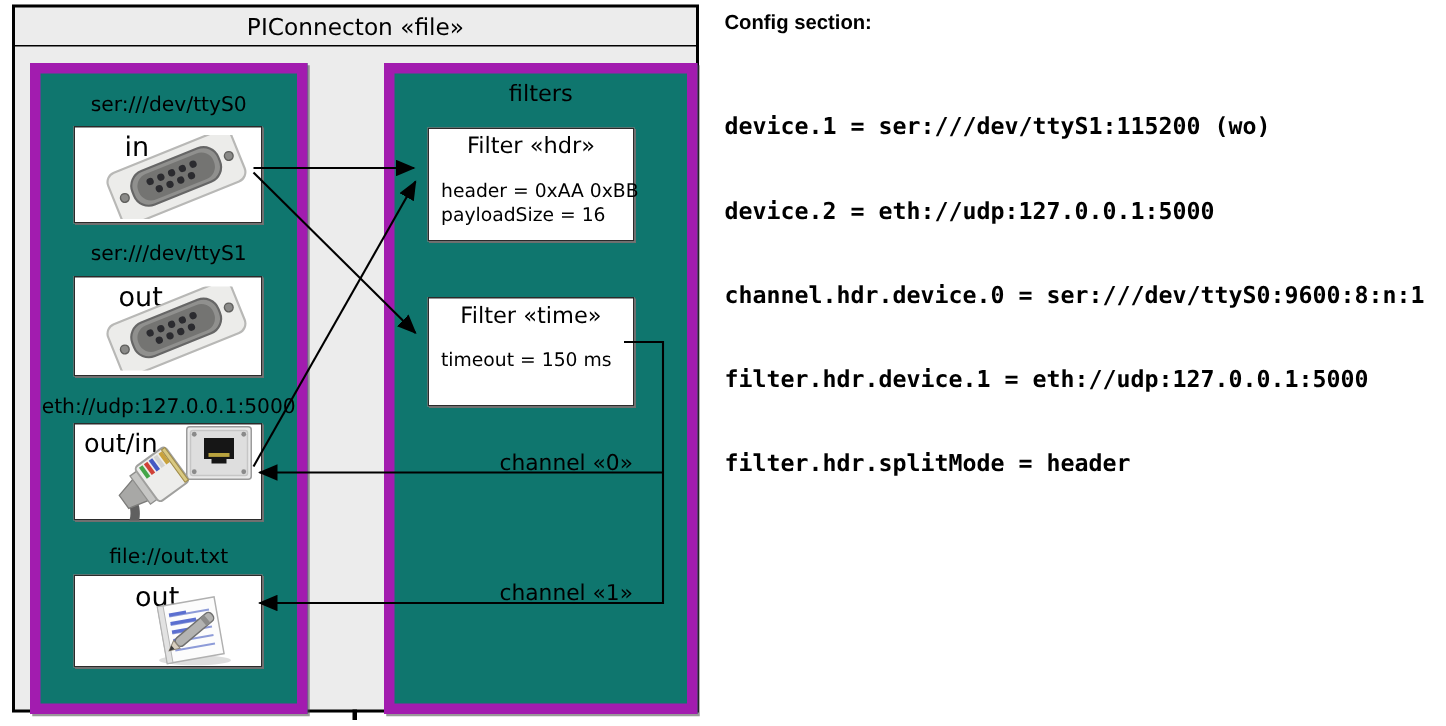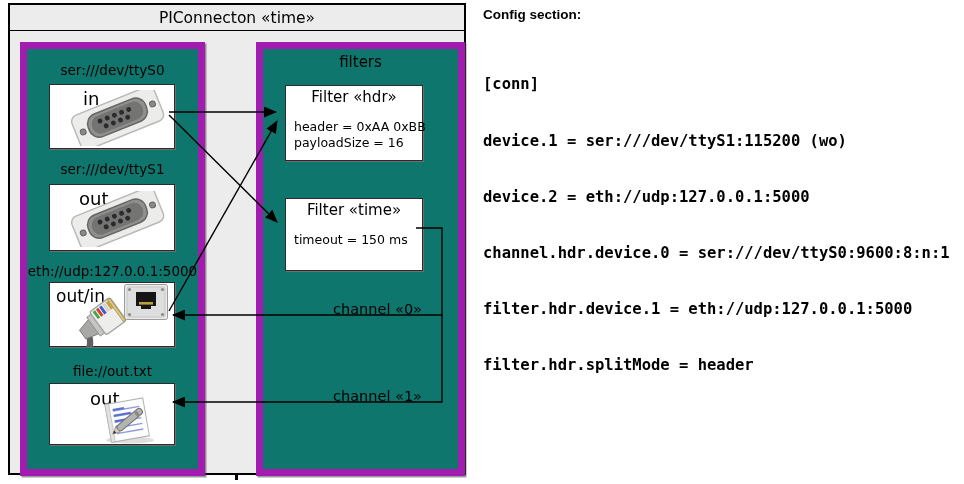--- a/index.html
+++ b/index.html
@@ -59,7 +59,7 @@
 <div class="page">
 
   <div class="diagram">
-    <div class="diagram-title">PIConnecton «time»</div>
+    <div class="diagram-title">PIConnecton «file»</div>
 
     <div class="panel devices-panel">
       <div class="dev-uri u0">ser:///dev/ttyS0</div>

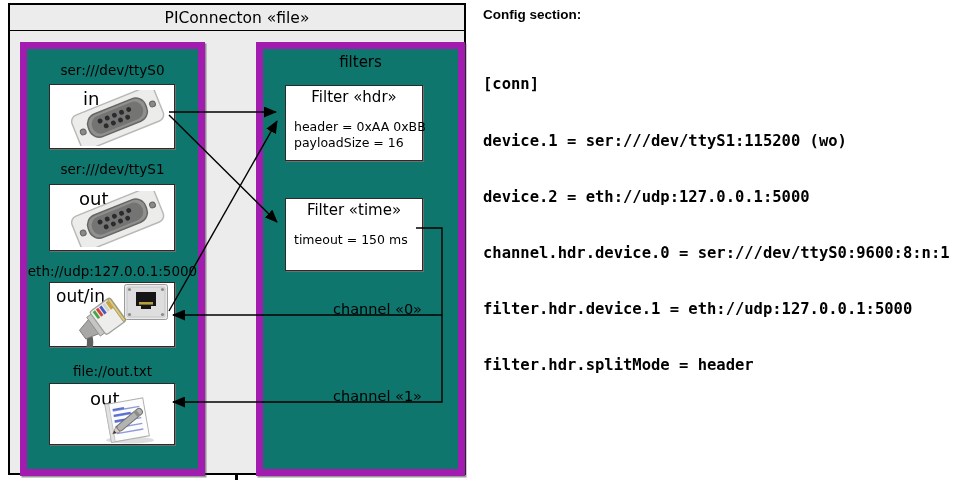--- a/index.html
+++ b/index.html
@@ -205,7 +205,6 @@
   <div class="config">
     <div class="config-heading">Config section:</div>
     <div class="config-lines">
-      <div>[conn]</div>
       <div>device.1 = ser:///dev/ttyS1:115200 (wo)</div>
       <div>device.2 = eth://udp:127.0.0.1:5000</div>
       <div>channel.hdr.device.0 = ser:///dev/ttyS0:9600:8:n:1</div>

